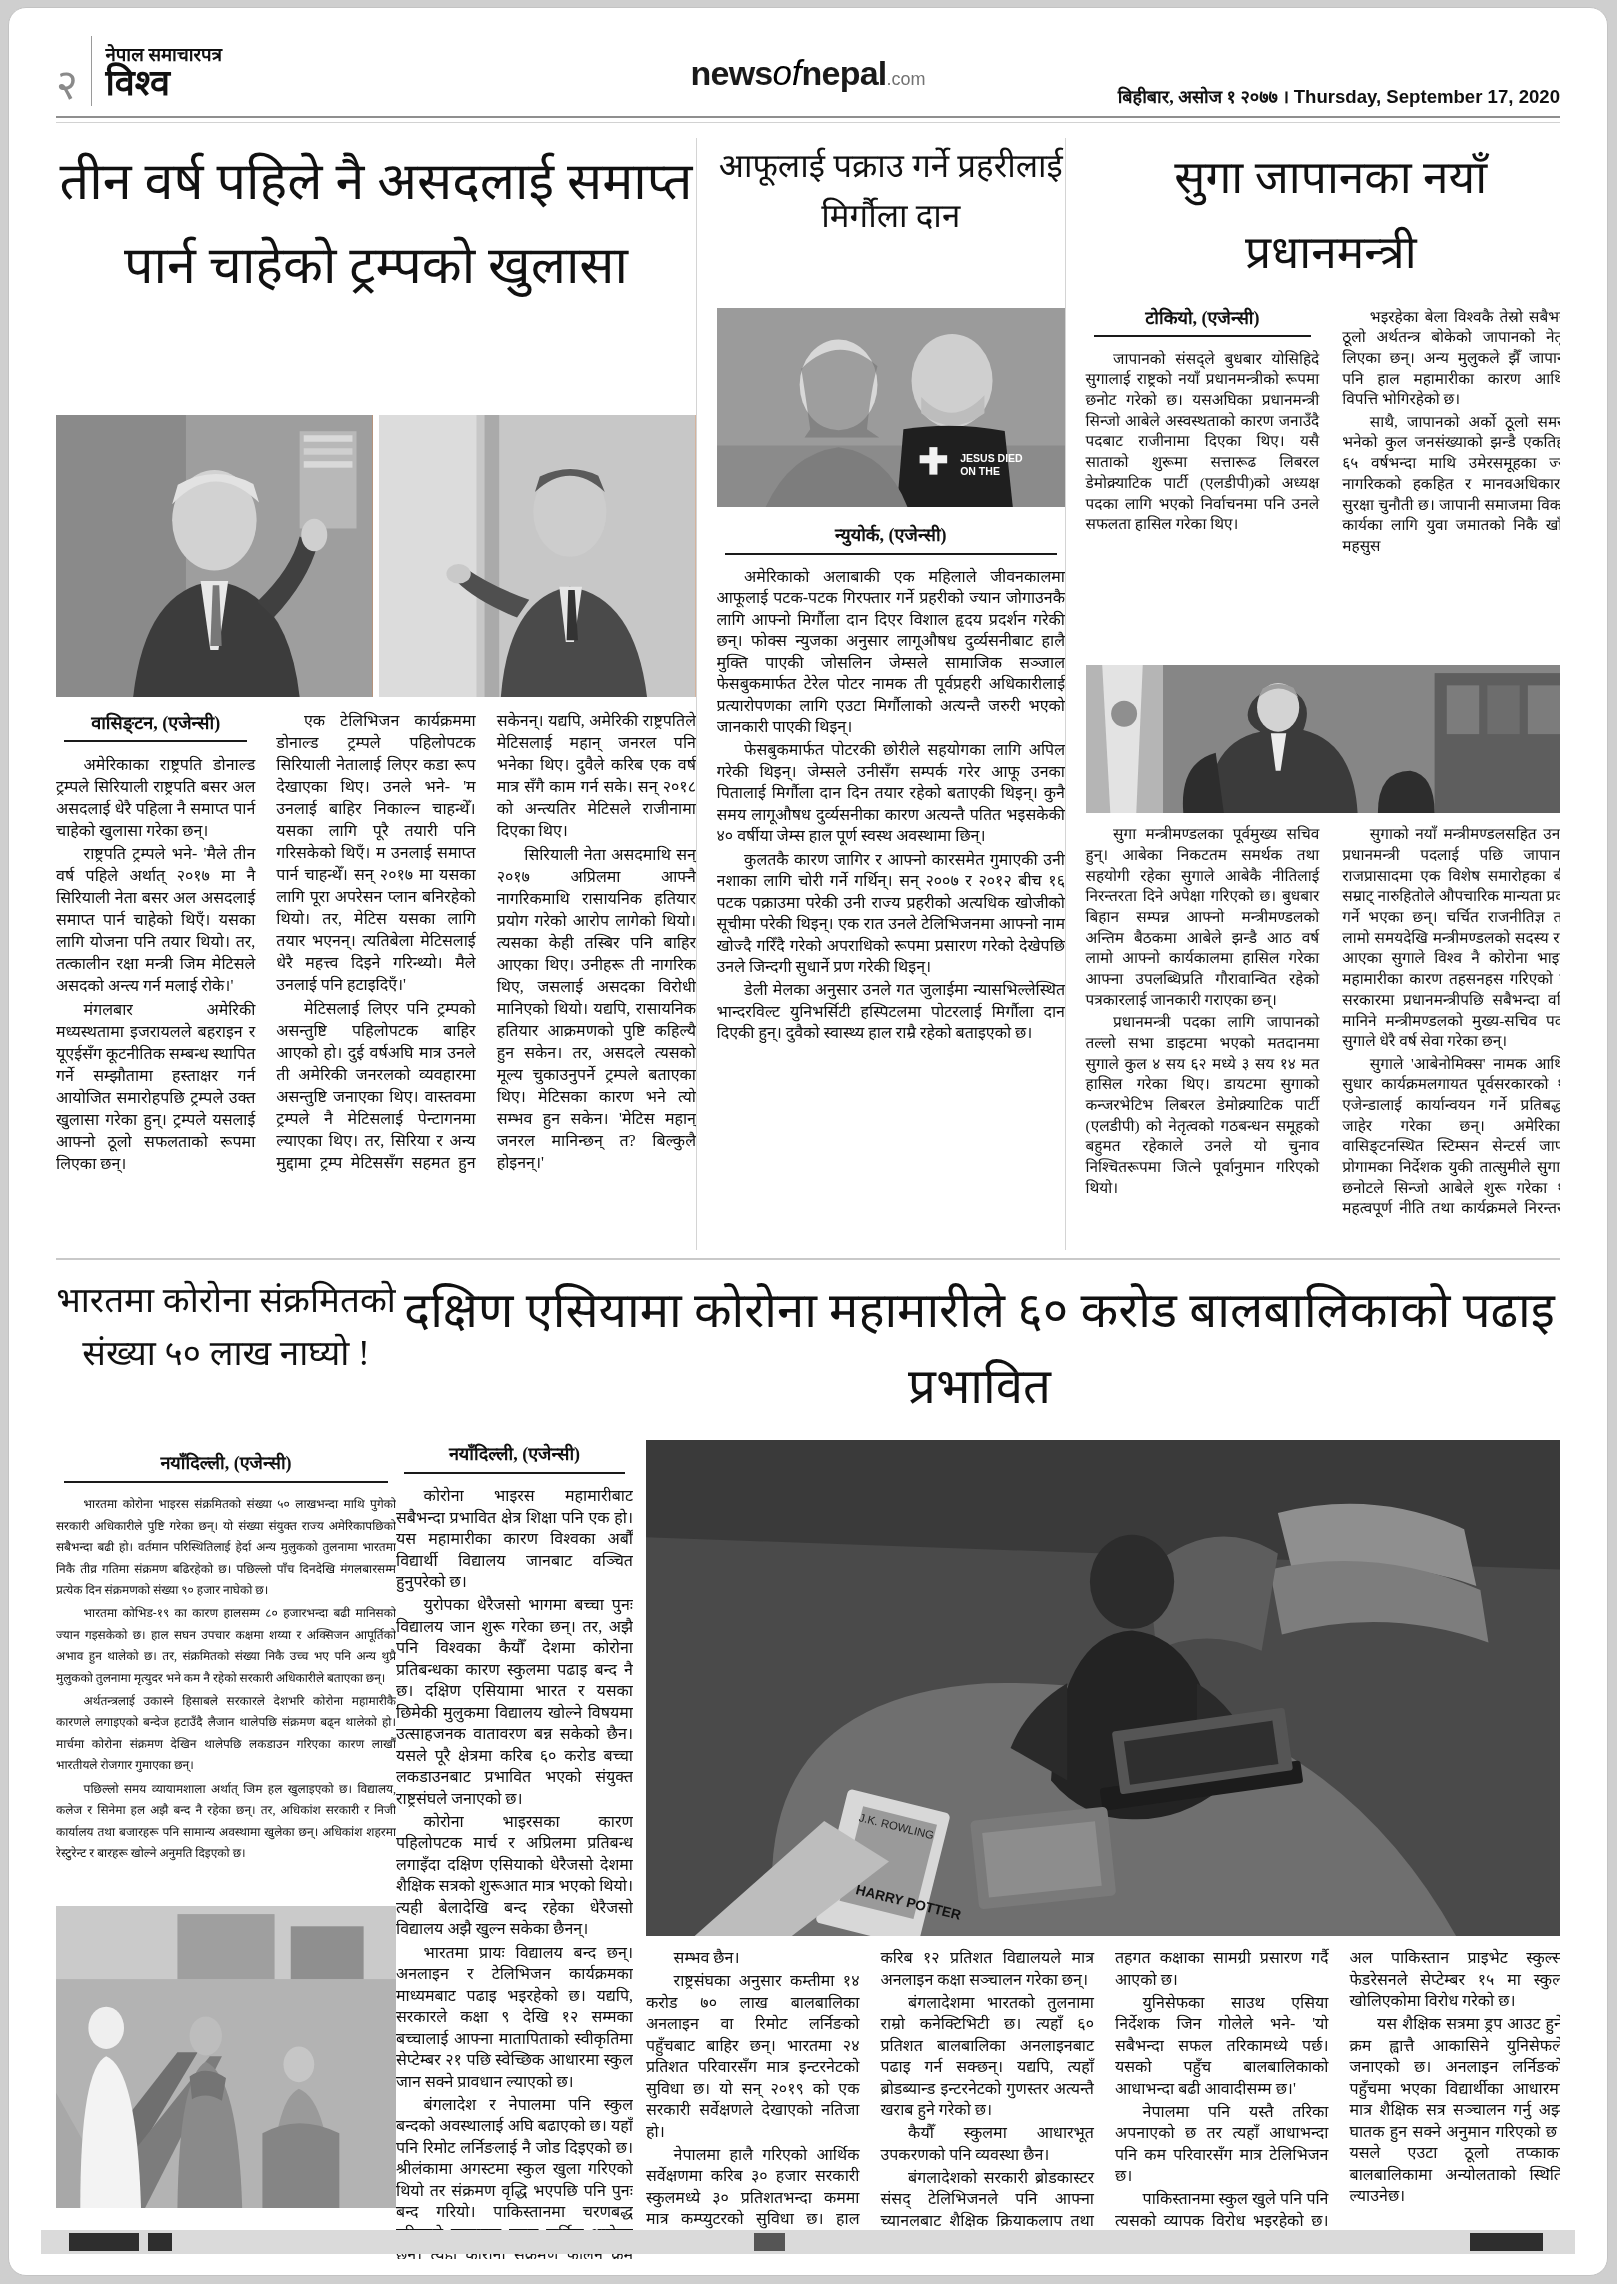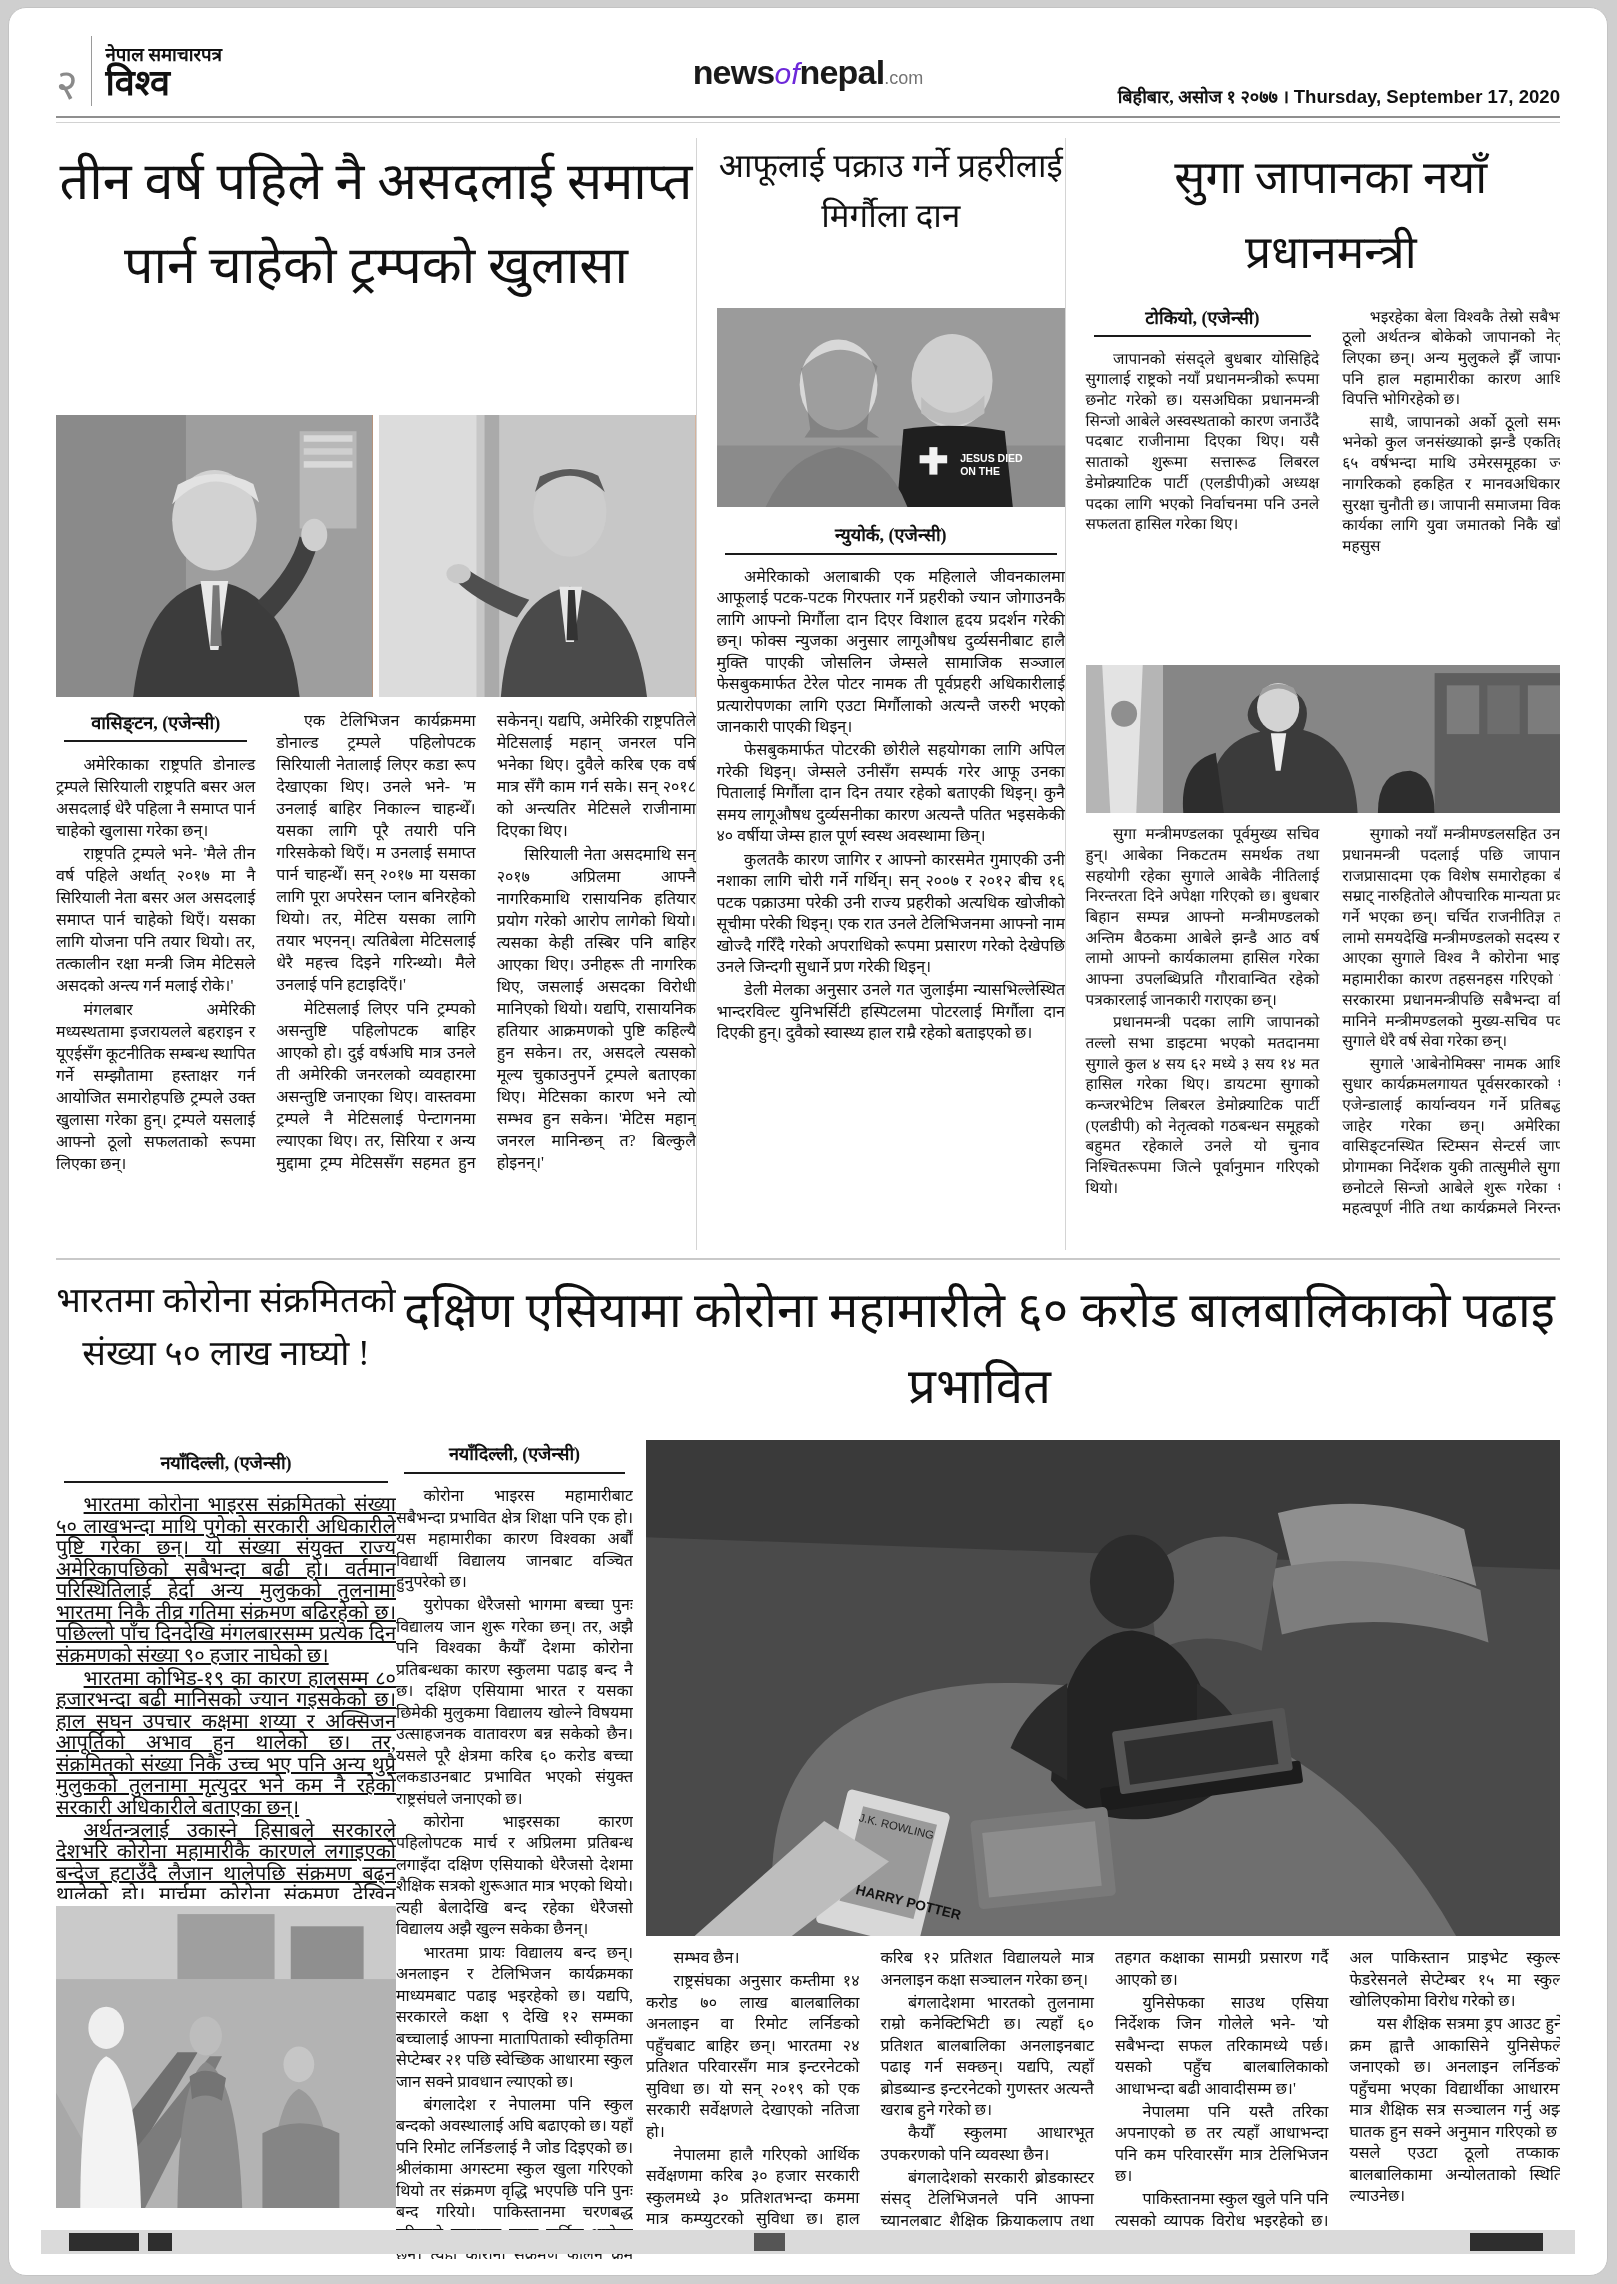--- a/index.html
+++ b/index.html
@@ -17,7 +17,7 @@
   .mast-section{font-size:36px;font-weight:bold;line-height:1.15;font-family:Liberation Mono, monospace;}
   .logo{position:absolute;left:50%;transform:translateX(-50%);top:21px;font-family:"Liberation Sans",sans-serif;white-space:nowrap;}
   .logo .l1,.logo .l3{font-size:34px;font-weight:bold;color:#1a1a1a;letter-spacing:-0.8px;}
-  .logo .l2{font-size:30px;font-style:italic;color:#6d28d9;}
+  .logo .l2{font-size:35px;font-style:italic;color:#000000;}
   .logo .l4{font-size:18px;color:#737373;}
   .dateline{position:absolute;right:0;bottom:8px;font-size:18px;white-space:nowrap;}
   .dateline .np{font-weight:bold;}

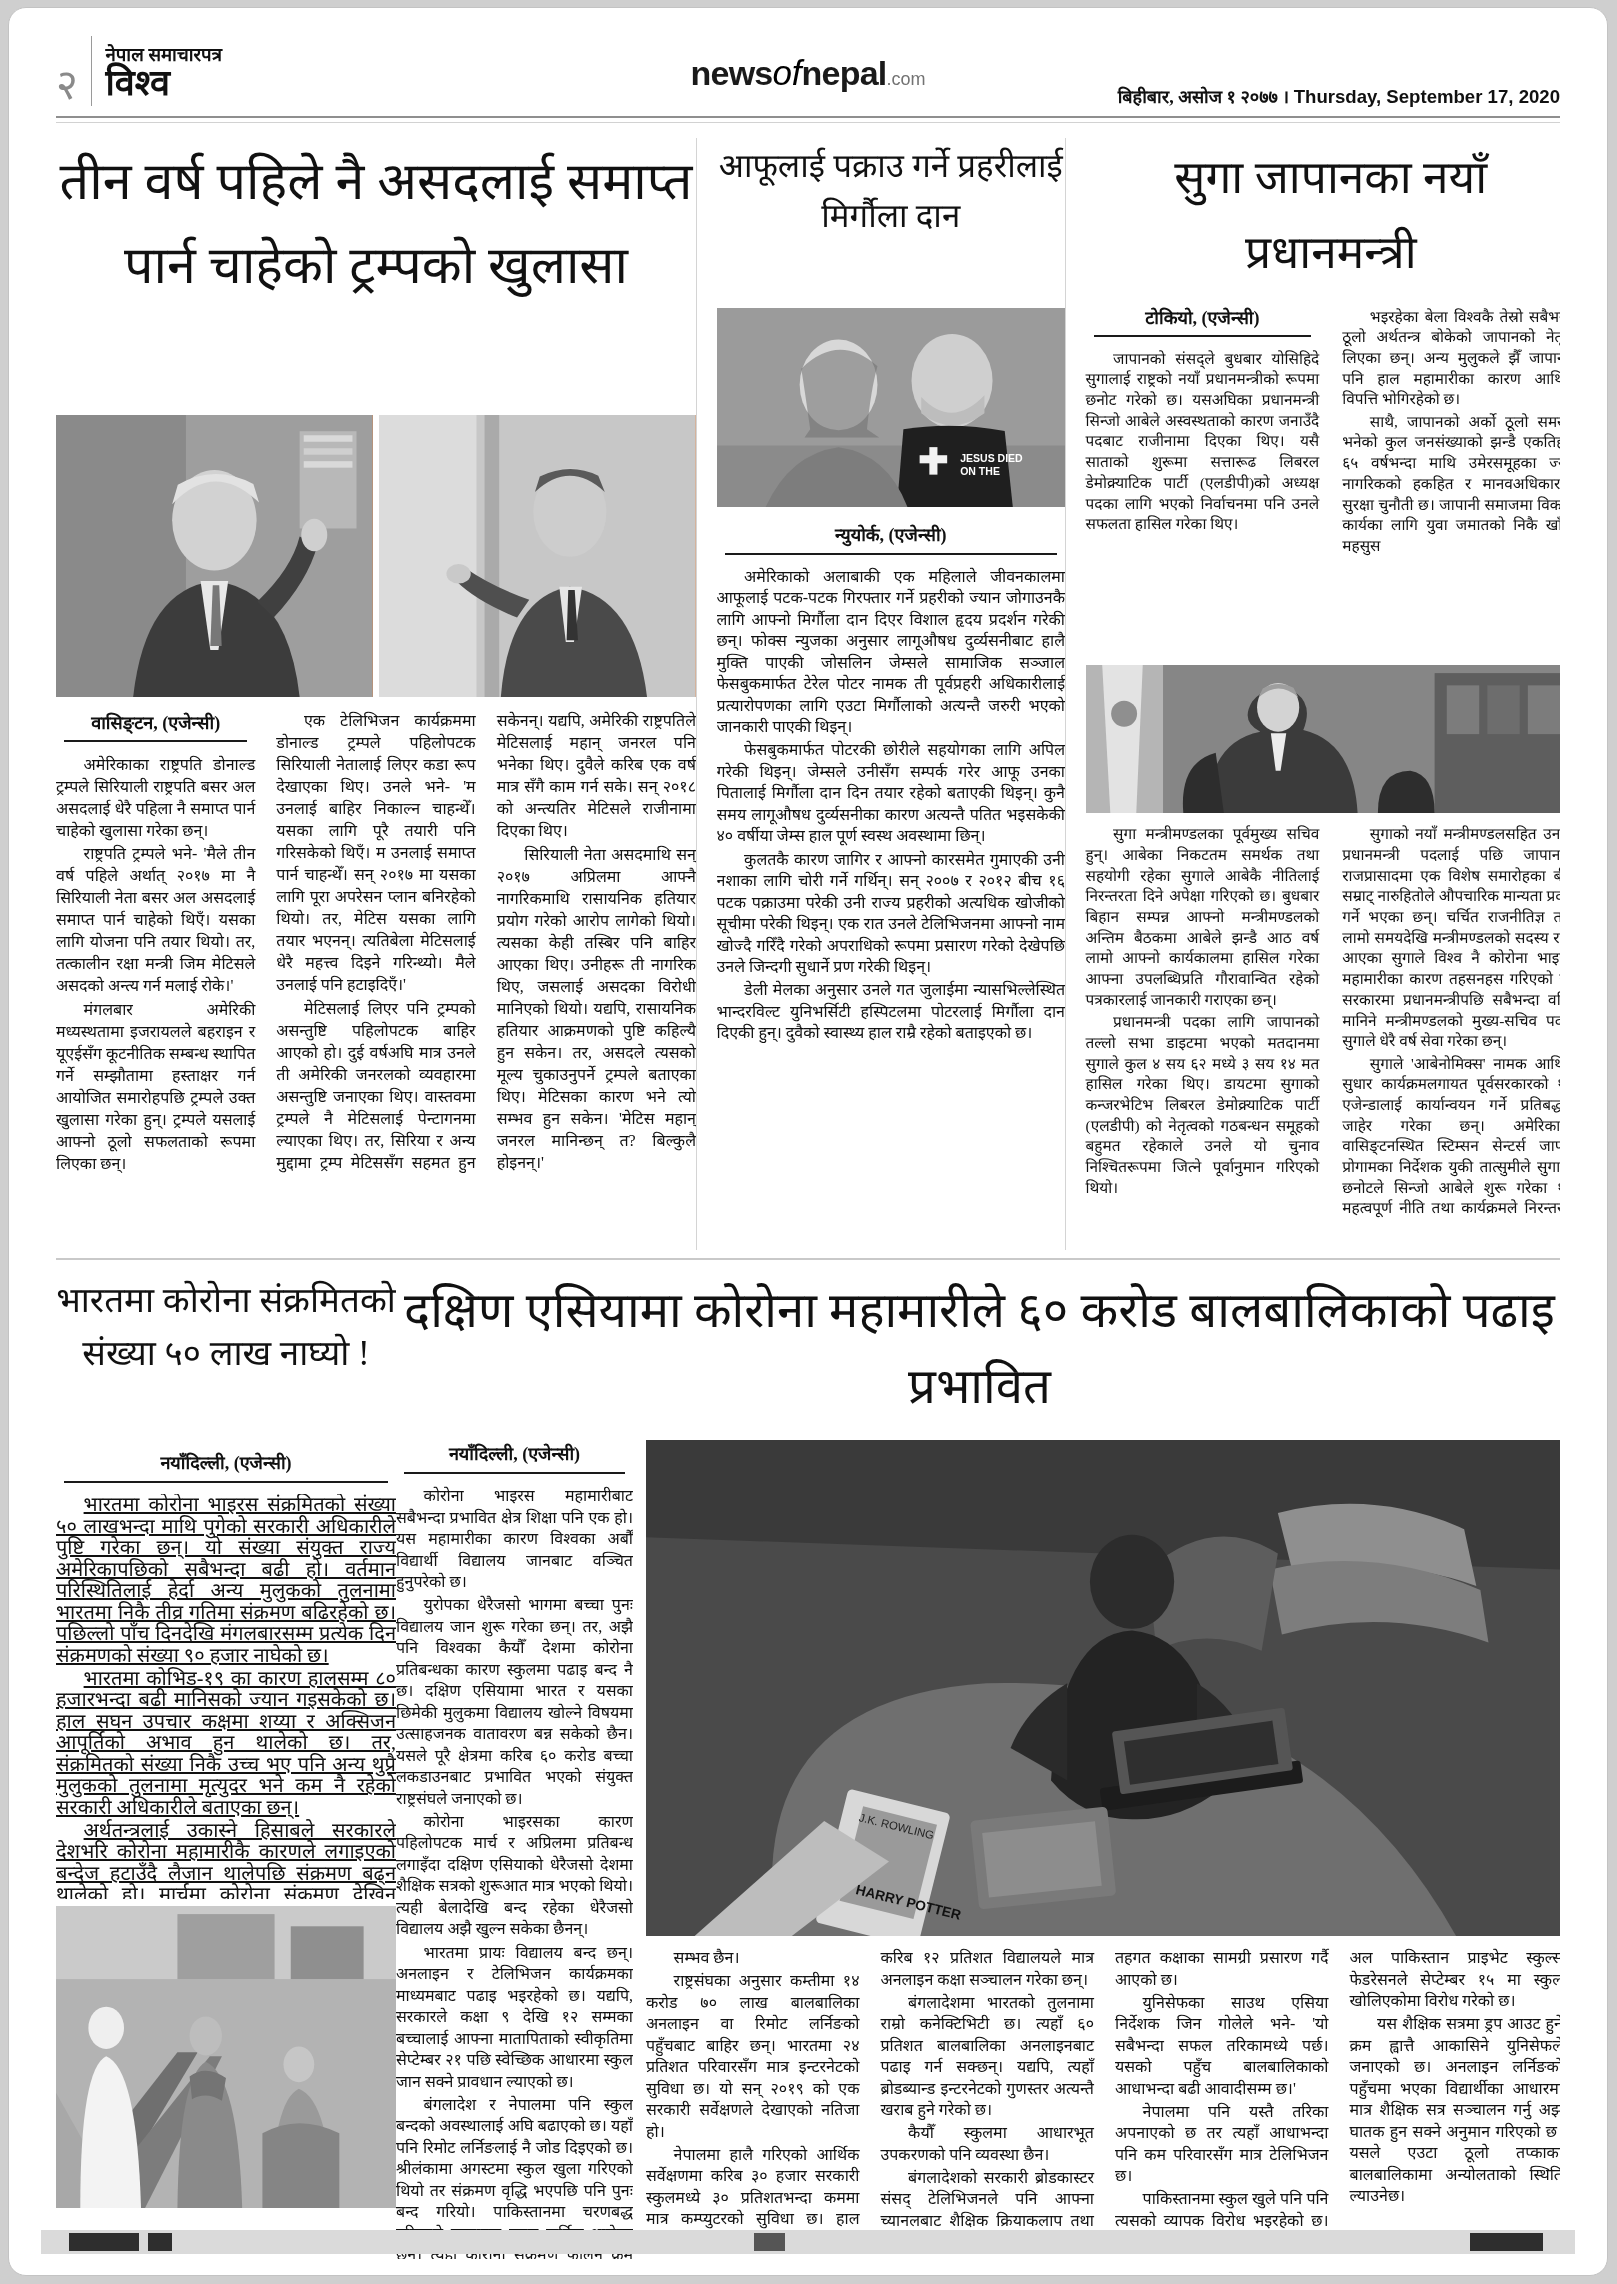--- a/index.html
+++ b/index.html
@@ -58,7 +58,7 @@
   
   .bottomrow{display:grid;grid-template-columns:340px 1167px;height:986px;overflow:hidden;}
   .i-head{font-size:35px;line-height:53px;height:165px;margin:1.6px 0 9.7px;}
-  .i-text{font-size:20px;line-height:21.5px;height:405px;overflow:hidden;text-decoration:underline;}
+  .i-text{font-size:12px;line-height:21.5px;height:405px;overflow:hidden;}
   .i-photo{height:302px;margin-top:6.5px;}
 
   .sa-head{font-size:49px;line-height:76px;height:156px;margin:0 0 11.3px;}

